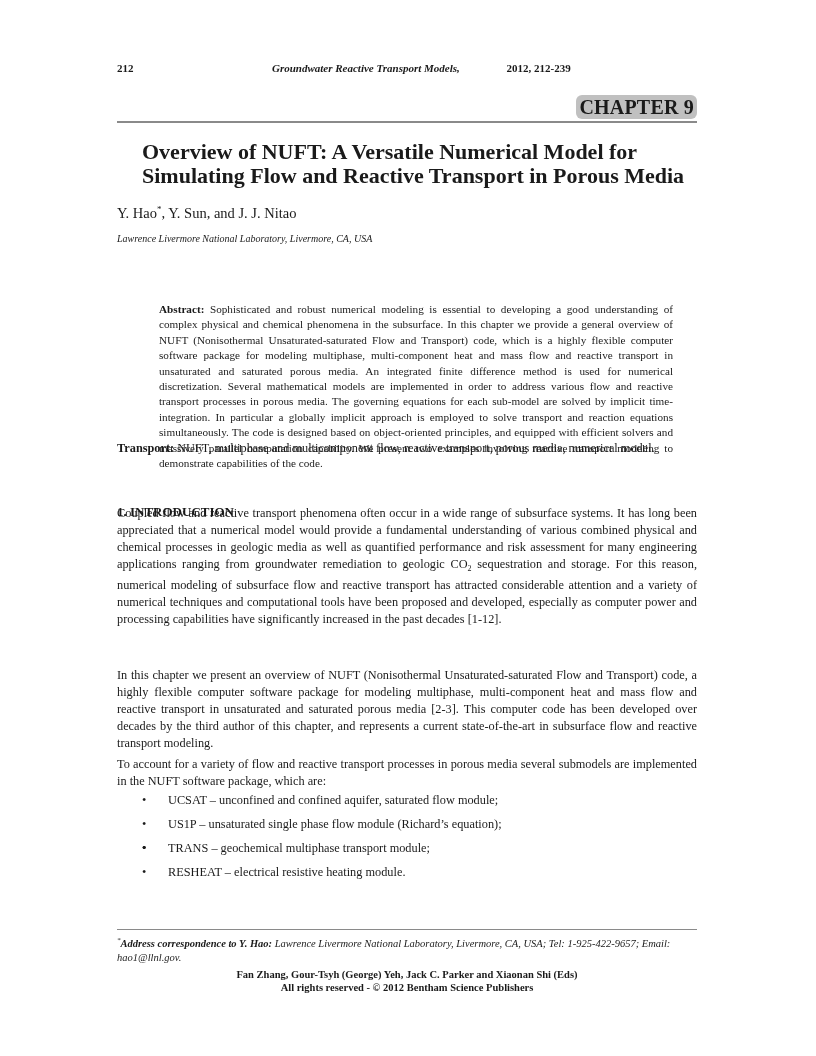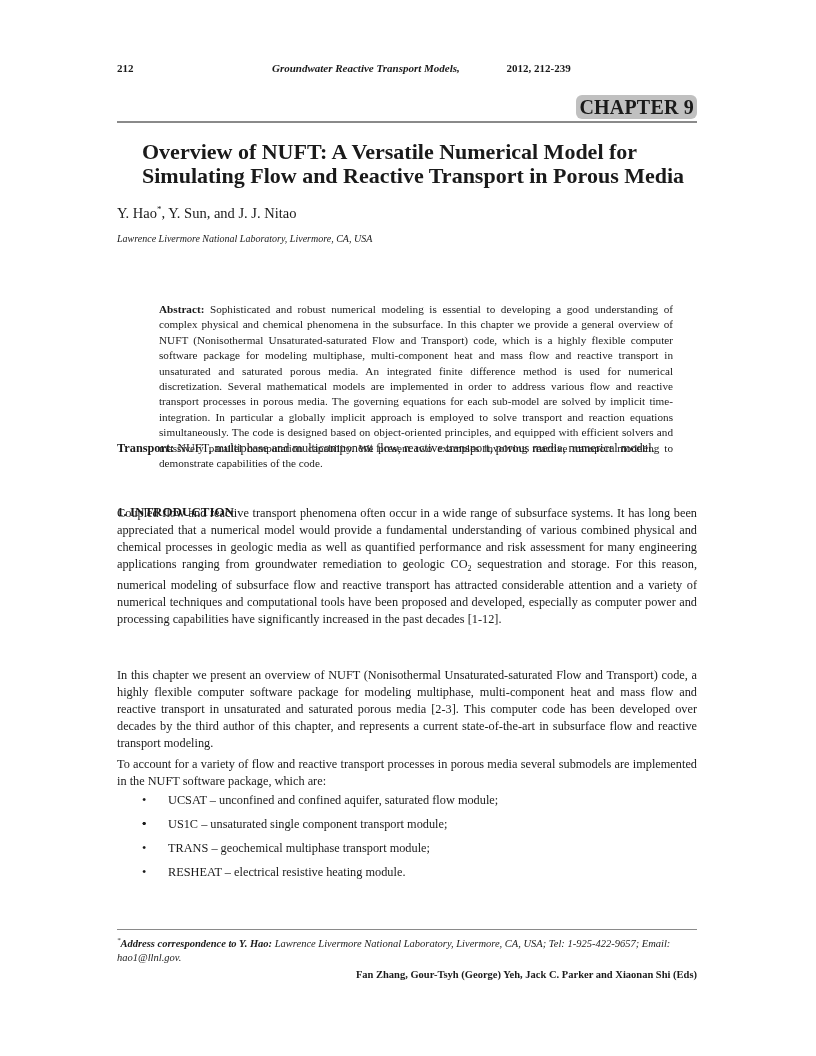--- a/index.html
+++ b/index.html
@@ -63,7 +63,7 @@
 
 <div class="abs bullets">
   <div class="bullet"><span class="dot">•</span><span>UCSAT – unconfined and confined aquifer, saturated flow module;</span></div>
-  <div class="bullet"><span class="dot">•</span></div>
+  <div class="bullet"><span class="dot">•</span><span>US1P – unsaturated single phase flow module (Richard’s equation);</span></div>
   <div class="bullet"><span class="dot">•</span></div>
   <div class="bullet"><span class="dot">•</span><span>US1C – unsaturated single component transport module;</span></div>
   <div class="bullet"><span class="dot">•</span><span>TRANS – geochemical multiphase transport module;</span></div>

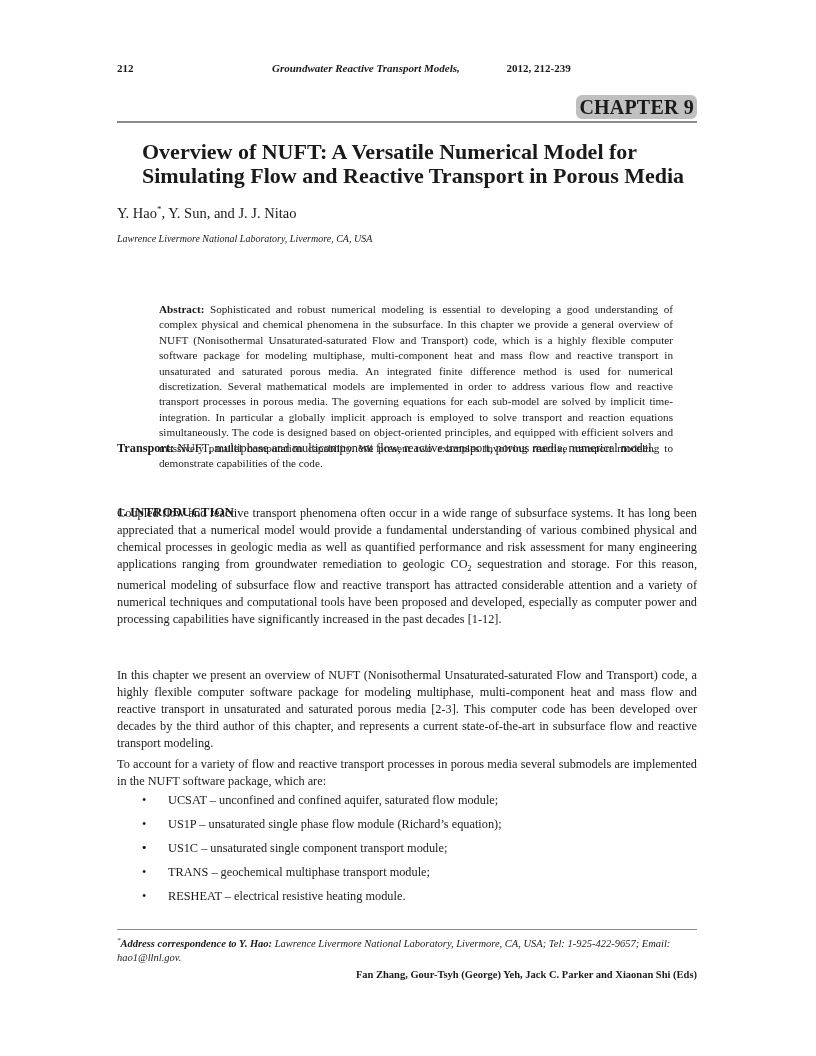--- a/index.html
+++ b/index.html
@@ -65,7 +65,7 @@
   <div class="bullet"><span class="dot">•</span><span>UCSAT – unconfined and confined aquifer, saturated flow module;</span></div>
   <div class="bullet"><span class="dot">•</span><span>US1P – unsaturated single phase flow module (Richard’s equation);</span></div>
   <div class="bullet"><span class="dot">•</span></div>
-  <div class="bullet"><span class="dot">•</span><span>US1C – unsaturated single component transport module;</span></div>
+  <div class="bullet"><span class="dot">•</span></div>
   <div class="bullet"><span class="dot">•</span><span>TRANS – geochemical multiphase transport module;</span></div>
   <div class="bullet"><span class="dot">•</span><span>RESHEAT – electrical resistive heating module.</span></div>
 </div>

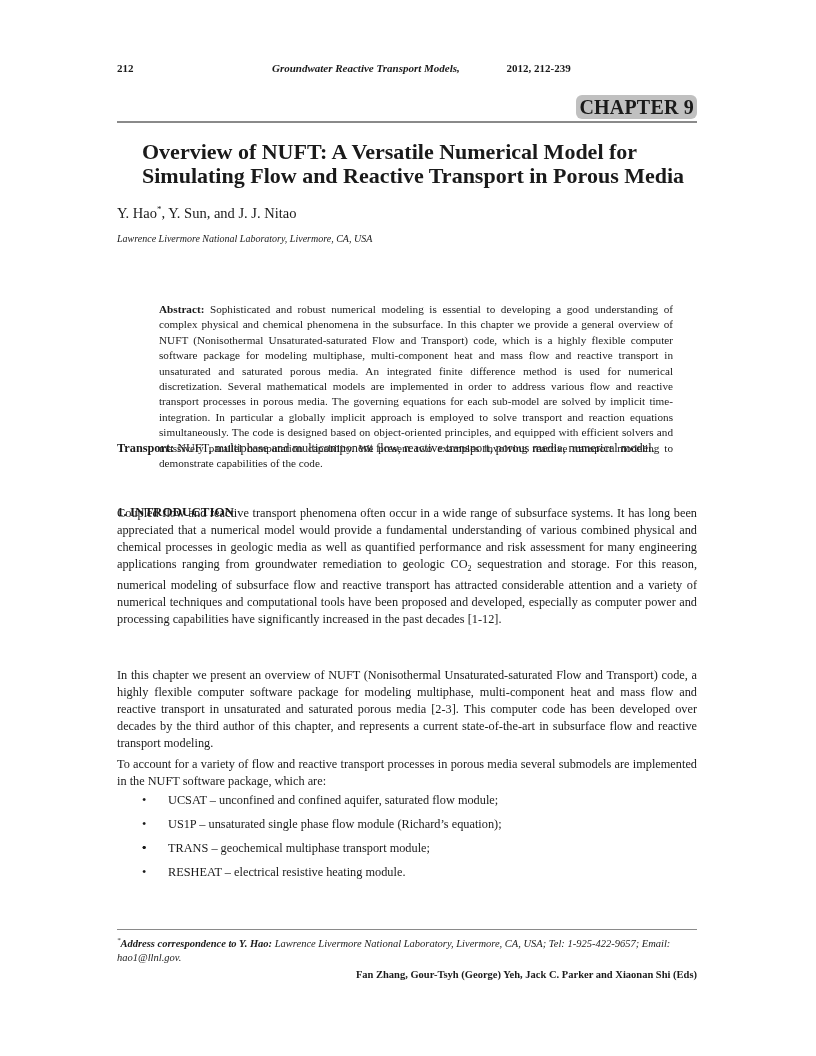--- a/index.html
+++ b/index.html
@@ -30,7 +30,7 @@
   .foot-rule { top: 929px; left: 117px; width: 580px; border-top: 1.5px solid #8a8a8a; }
   .footnote { top: 933px; left: 117px; width: 582px; font-size: 10.5px; line-height: 14px; font-style: italic; }
   .footnote sup { font-size: 7px; }
-  .eds { top: 968px; left: 117px; width: 580px; text-align: right; font-size: 10.5px; font-weight: bold; line-height: 13px; }
+  .eds { top: 968px; left: 117px; width: 580px; text-align: center; font-size: 10.5px; font-weight: bold; line-height: 13px; }
 </style>
 </head>
 <body>

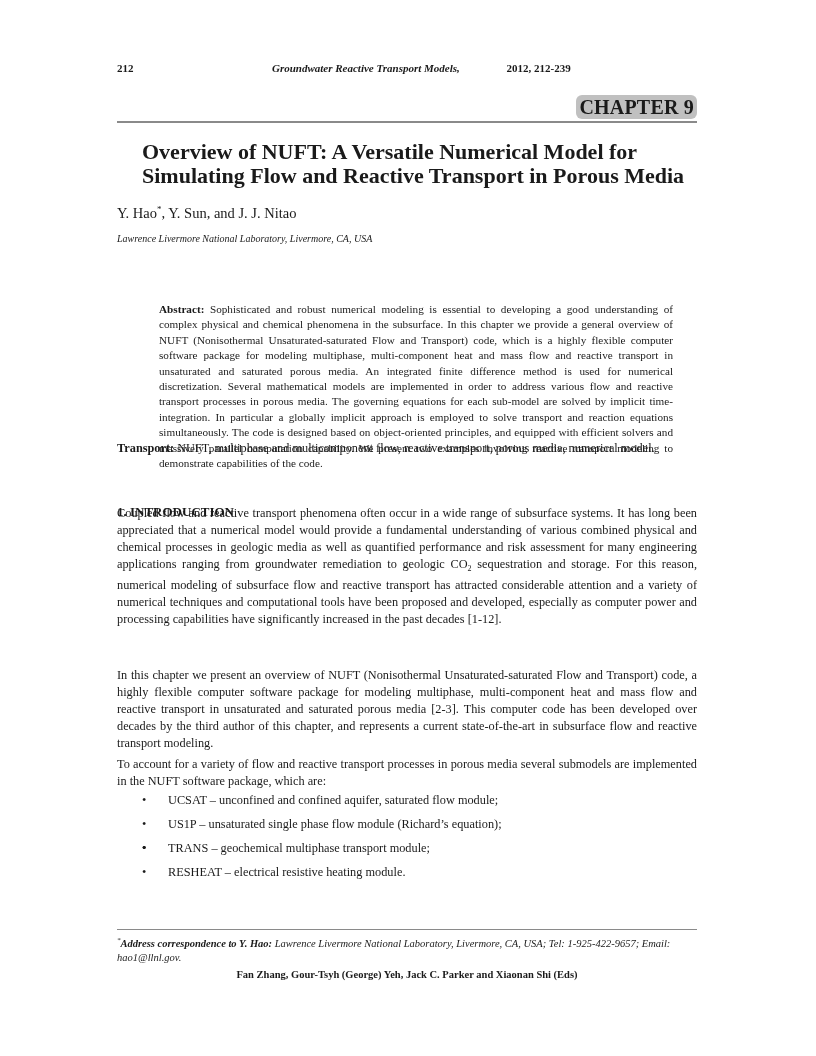--- a/index.html
+++ b/index.html
@@ -76,6 +76,7 @@
 
 <div class="abs eds">
   <div>Fan Zhang, Gour-Tsyh (George) Yeh, Jack C. Parker and Xiaonan Shi (Eds)</div>
+  <div>All rights reserved - © 2012 Bentham Science Publishers</div>
 </div>
 
 </body></html>

